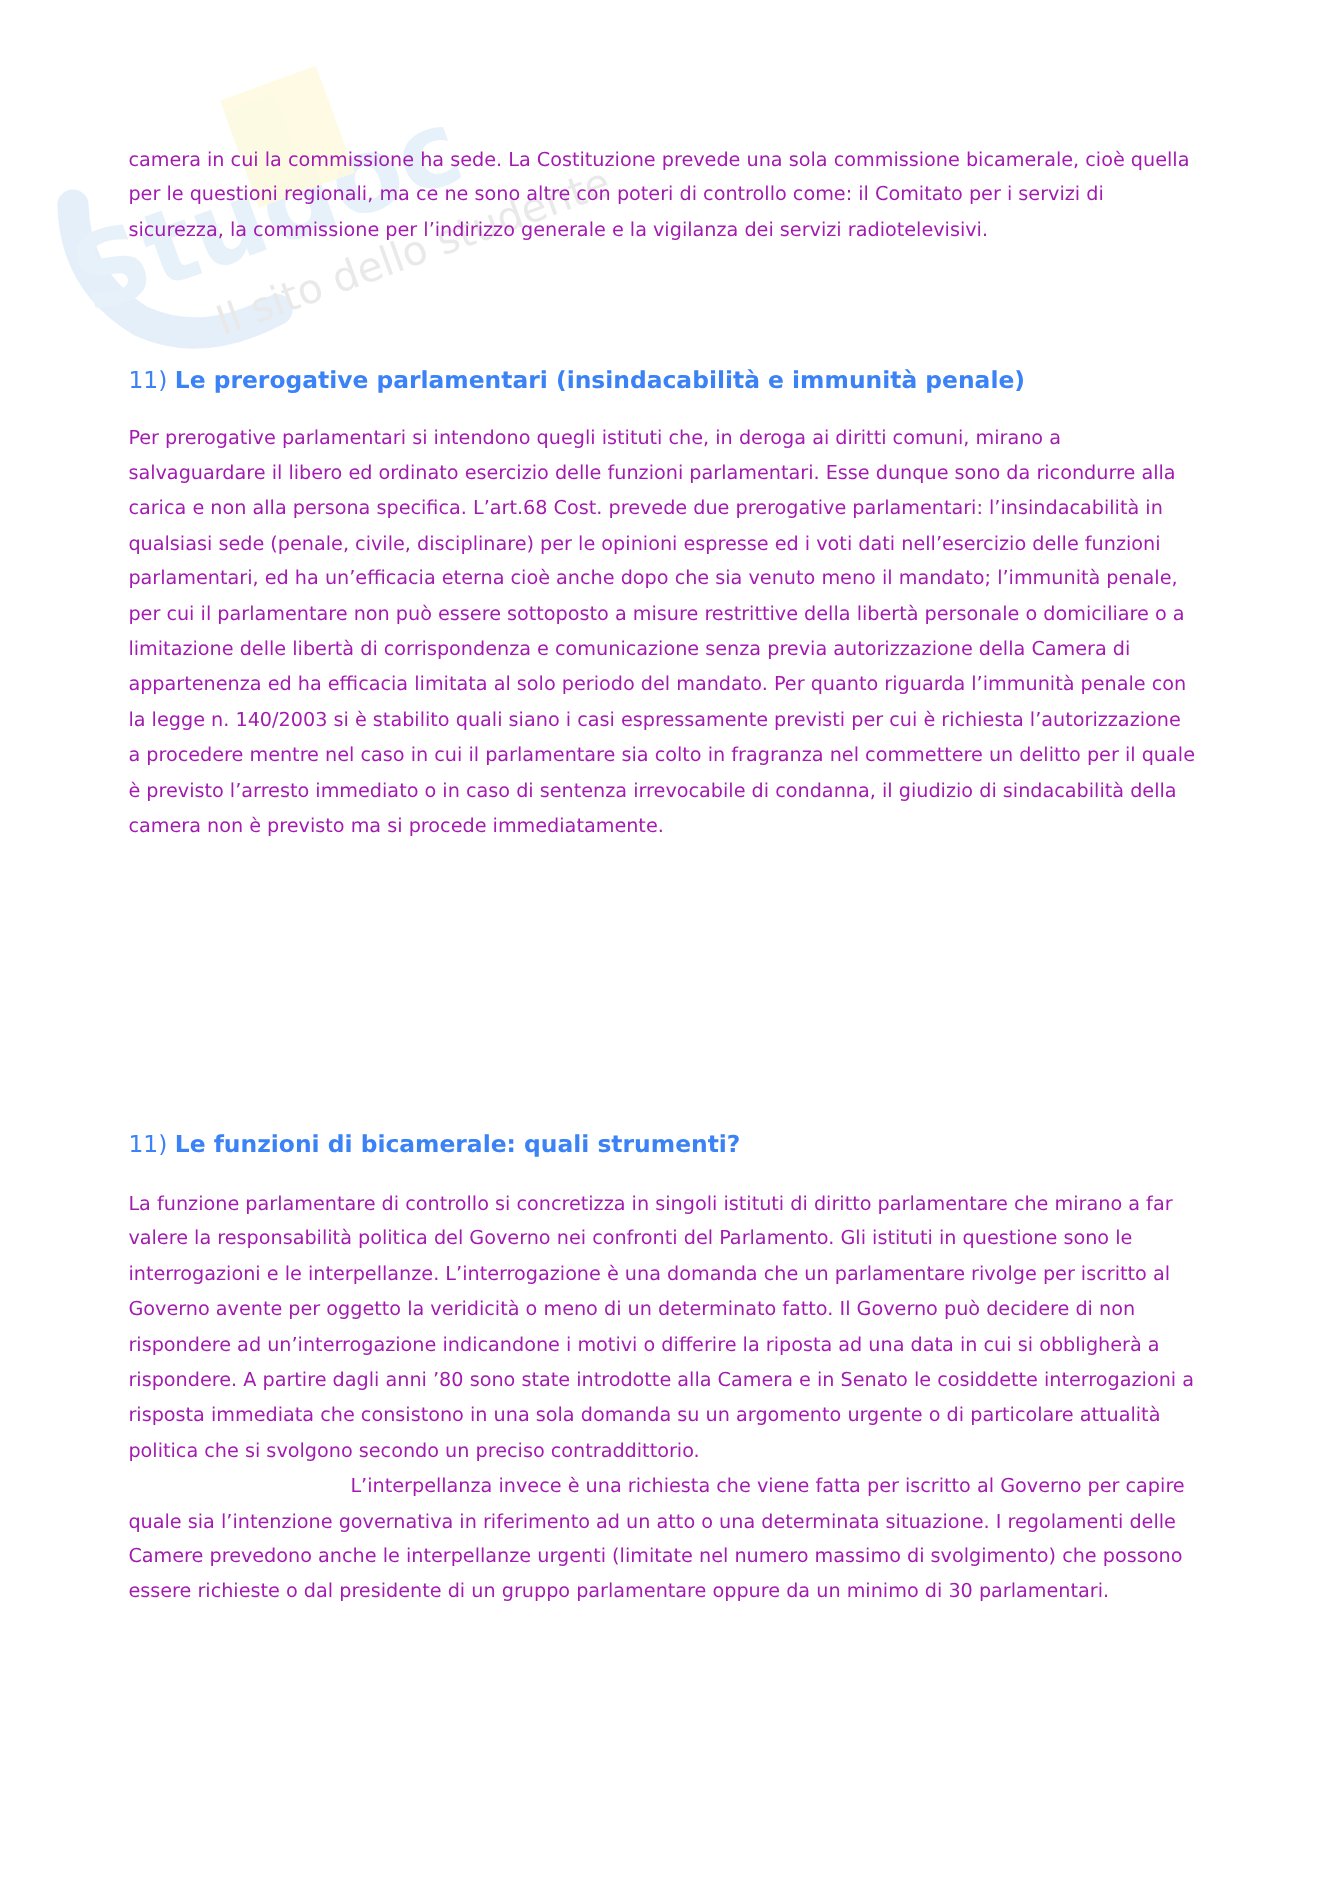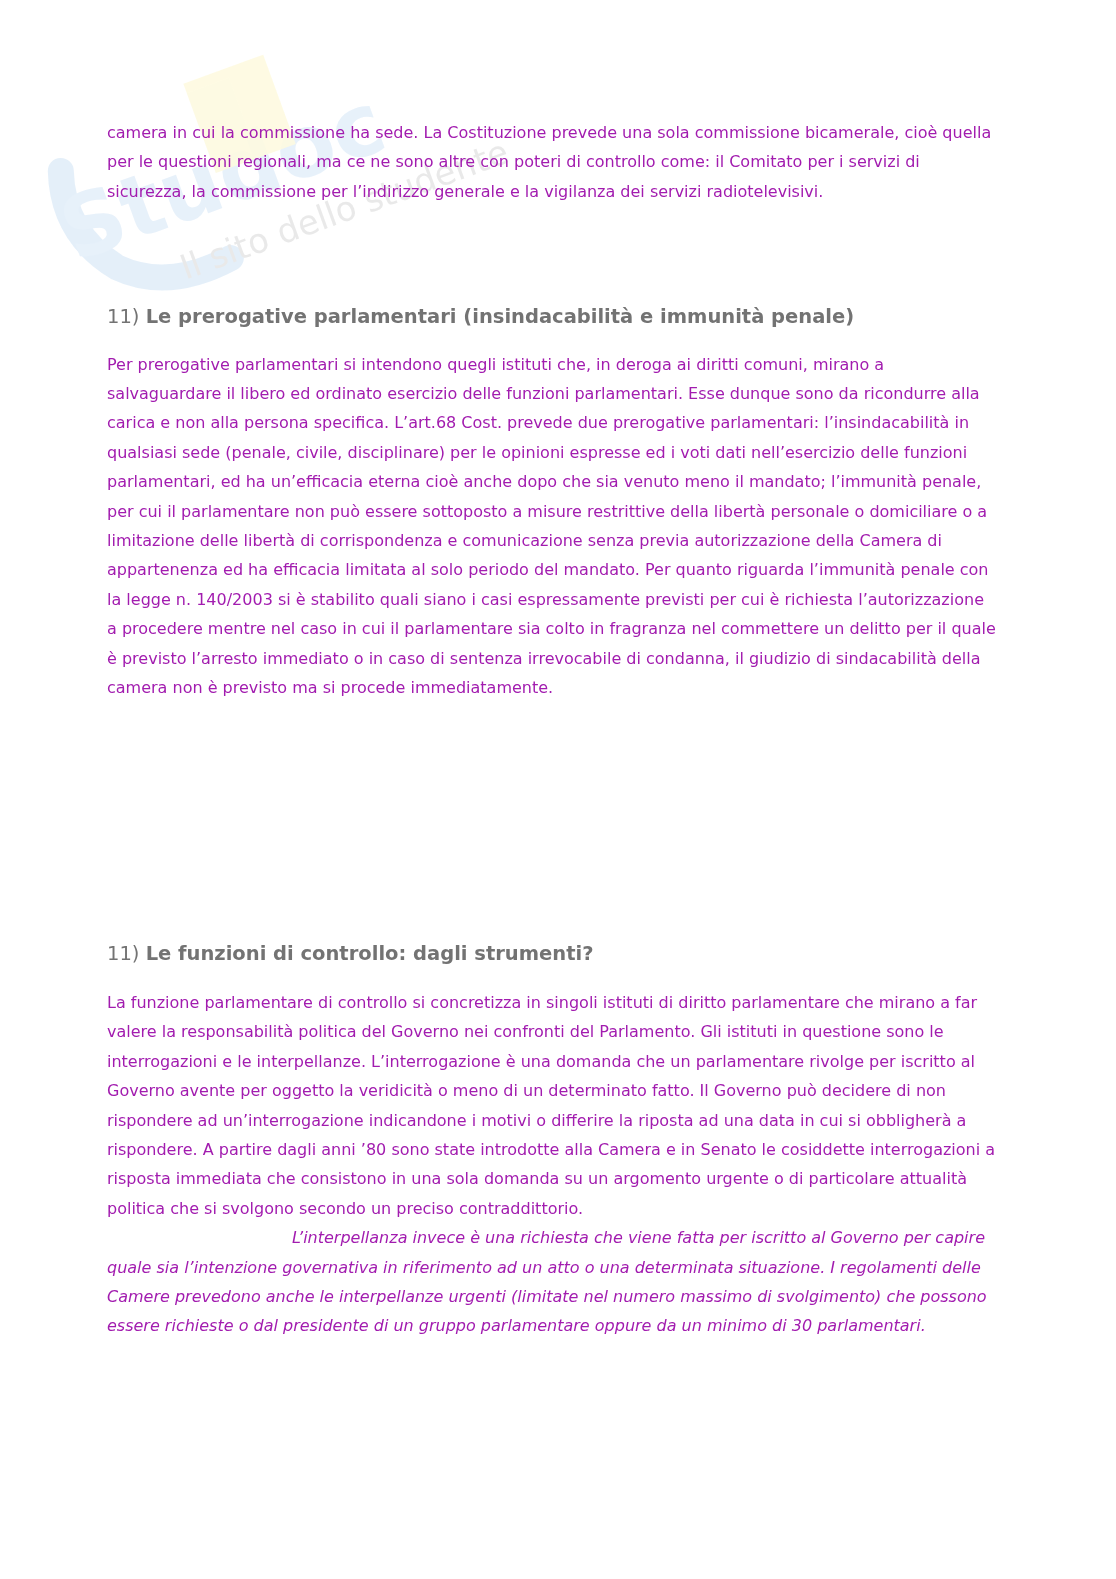--- a/index.html
+++ b/index.html
@@ -52,7 +52,7 @@
     font-size: 19.5px;
     line-height: 29.4px;
     font-family: "DejaVu Sans", sans-serif;
-    color: #737373;
+    color: #3b82f6;
   }
   .heading .num {
     font-weight: normal;

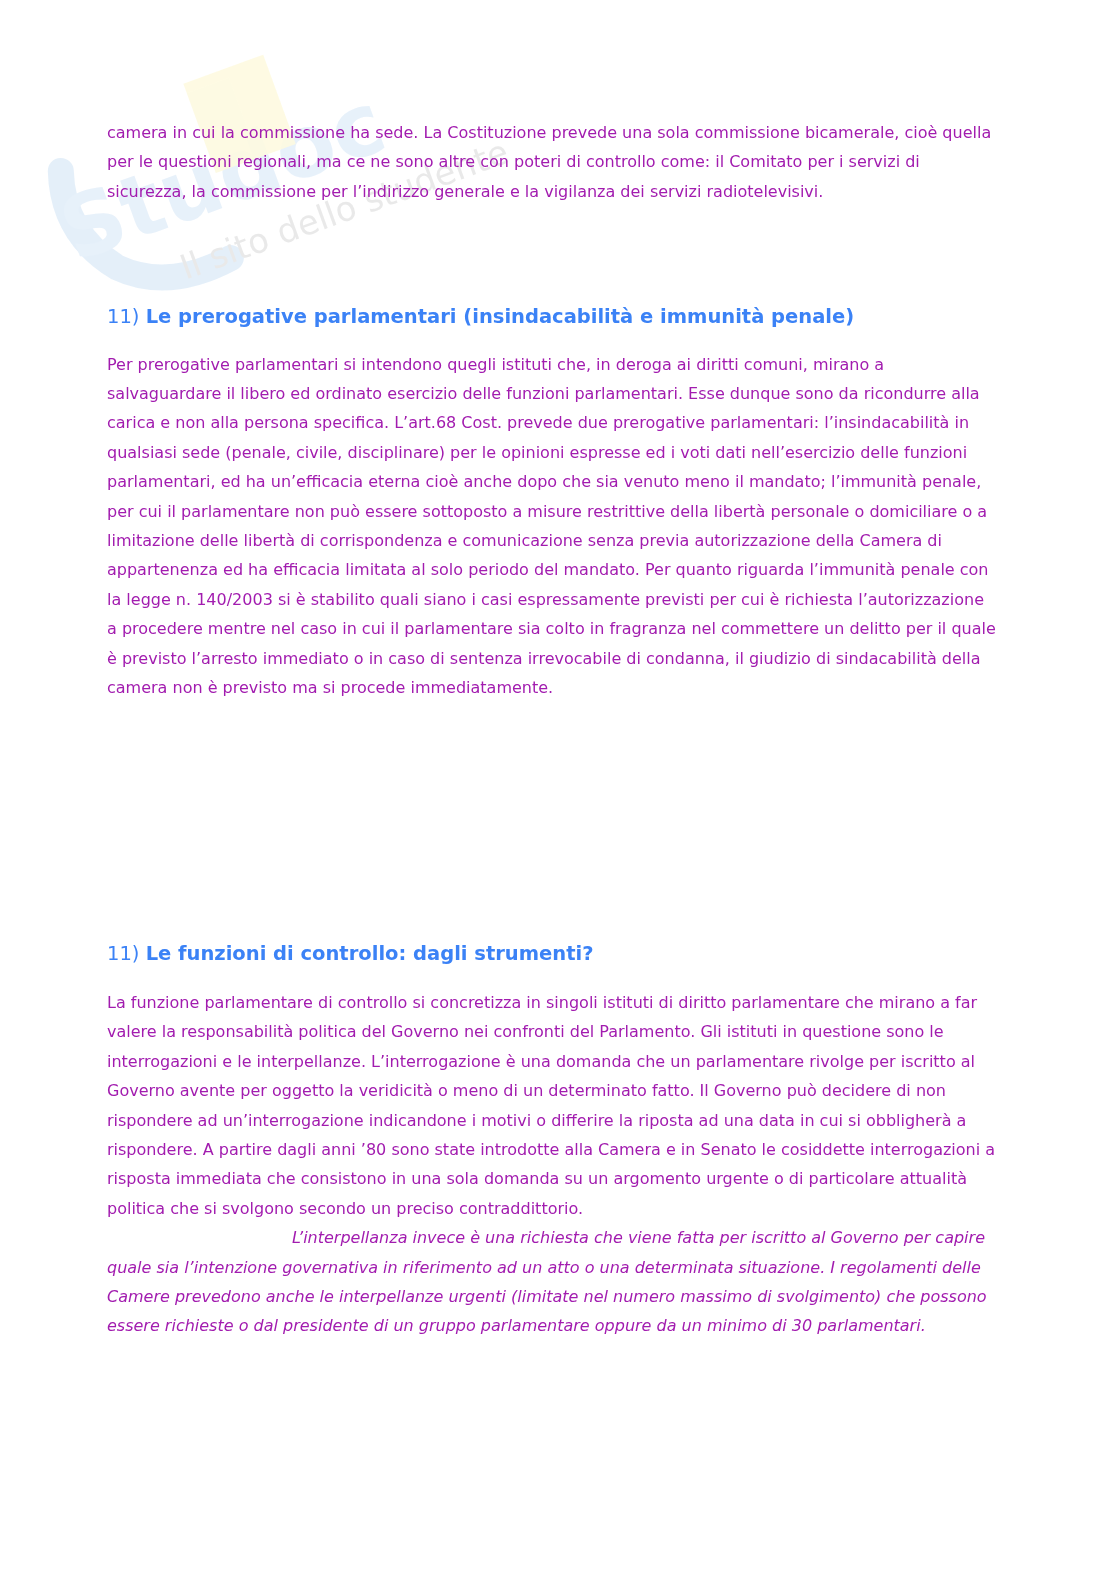--- a/index.html
+++ b/index.html
@@ -105,7 +105,7 @@
 
     <div class="heading">
       <span class="num">11)</span>
-      <span class="title">Le funzioni di controllo: dagli strumenti?</span>
+      <span class="title">Le funzioni di bicamerale: quali strumenti?</span>
     </div>
 
     <div class="gap-after-heading2"></div>

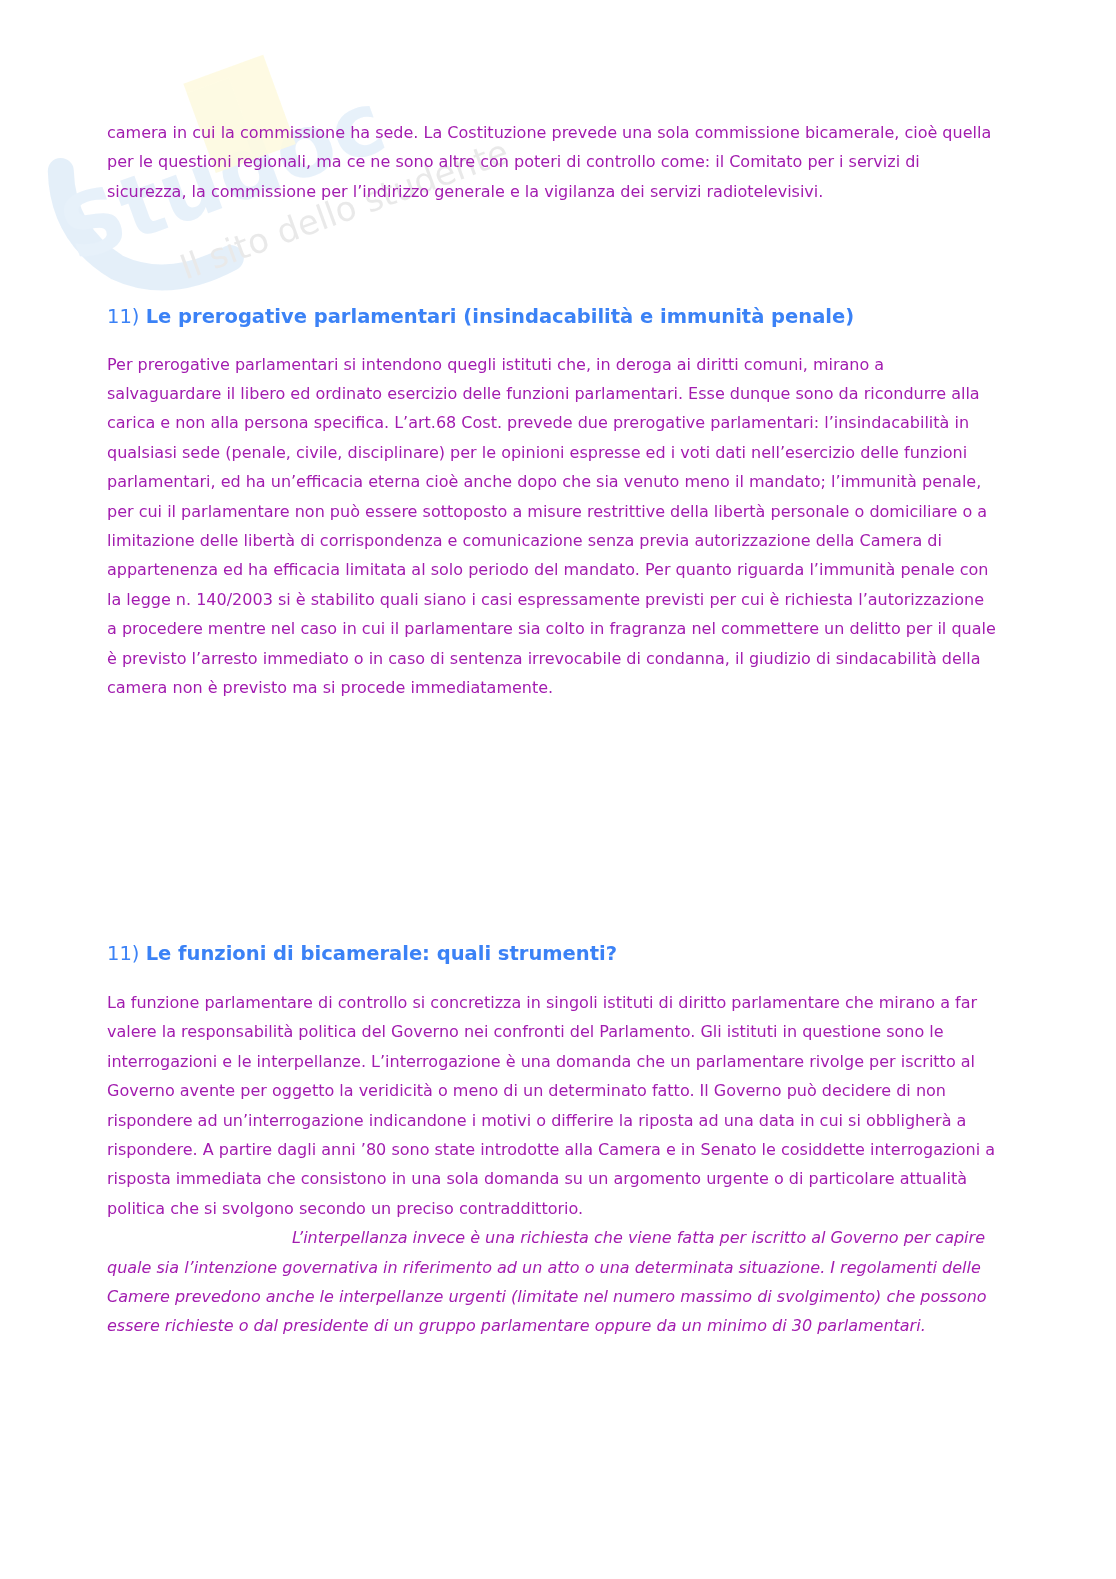--- a/index.html
+++ b/index.html
@@ -66,7 +66,6 @@
   .gap-after-heading2 { height: 20px; }
   .indent-para {
     text-indent: 185px;
-    font-style: italic;
   }
 </style>
 </head>

